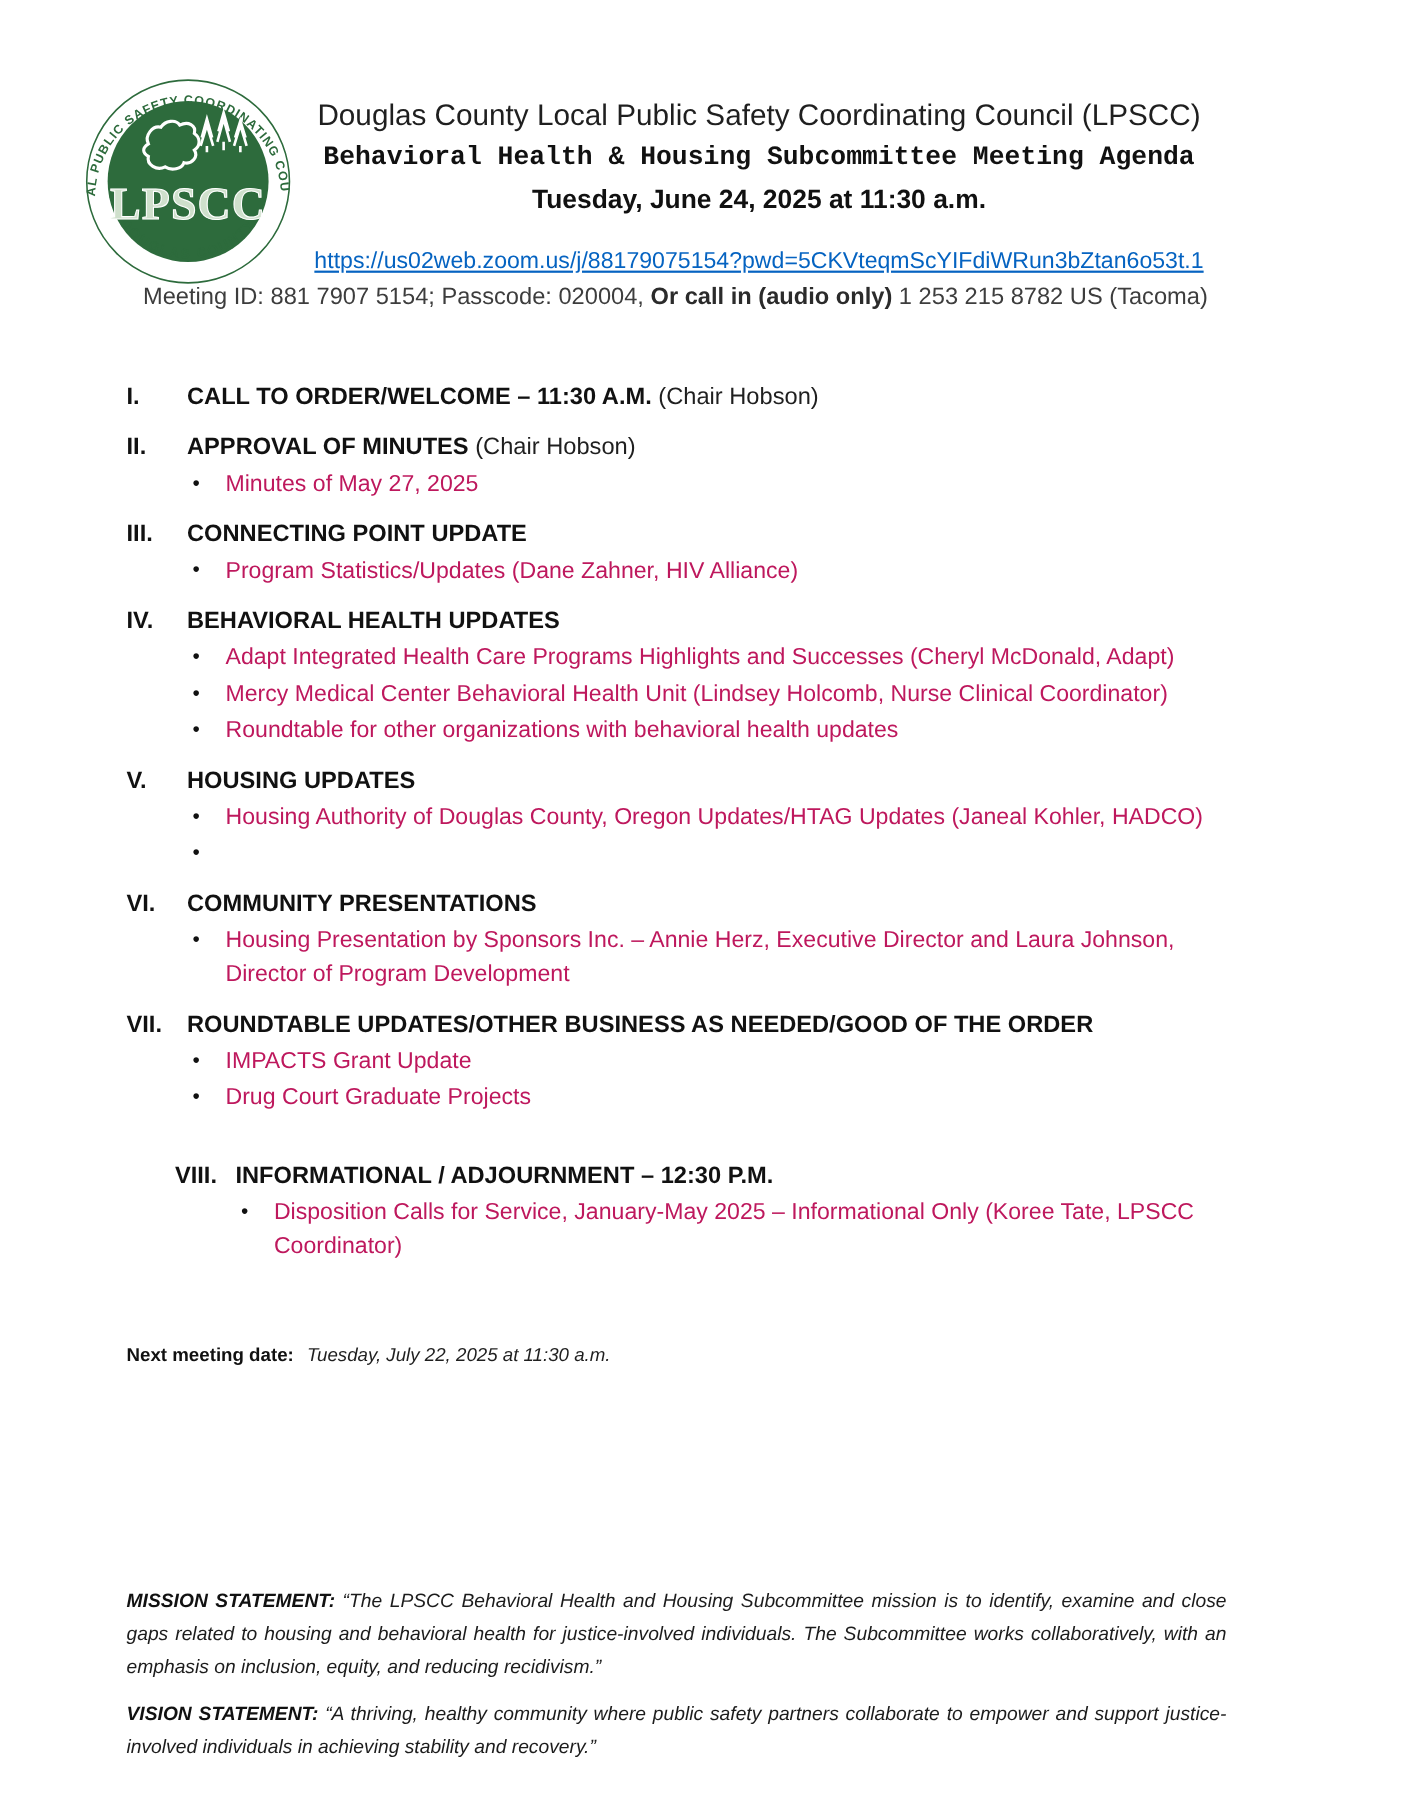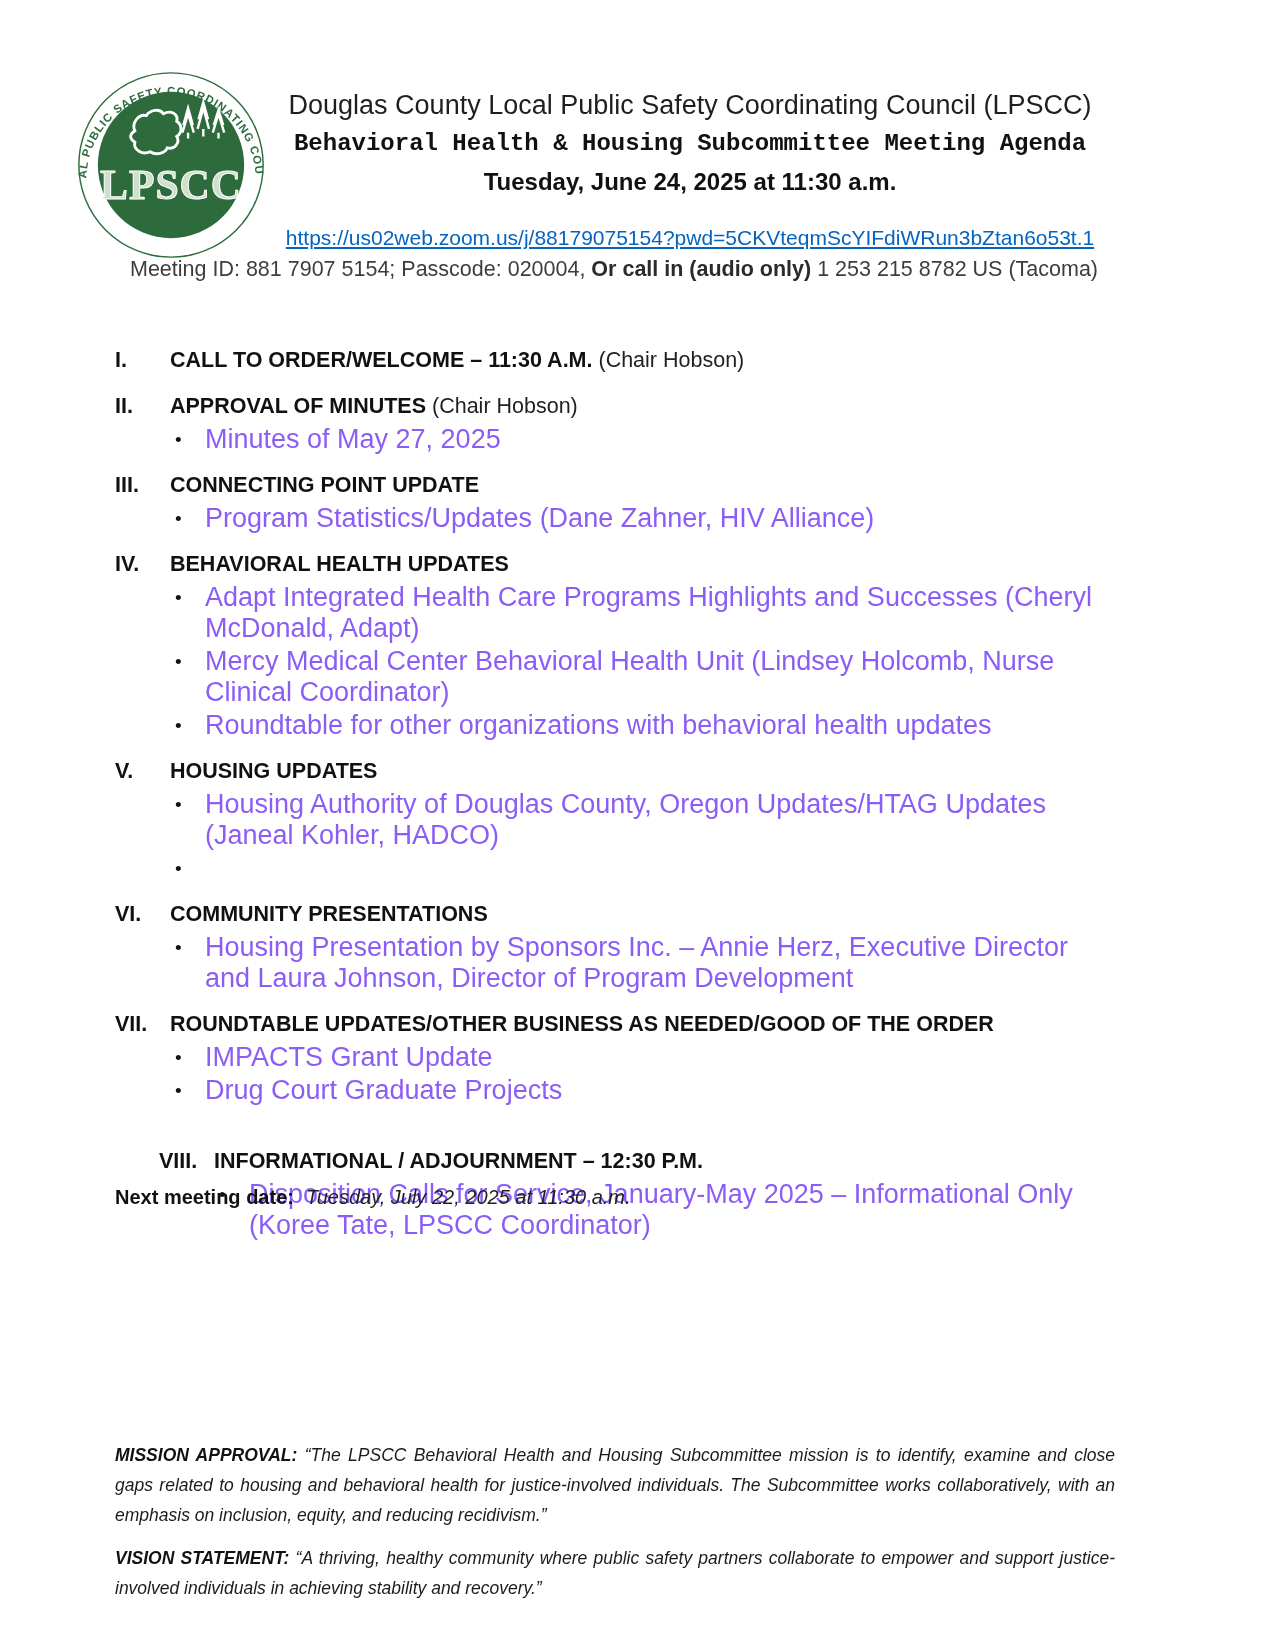--- a/index.html
+++ b/index.html
@@ -42,7 +42,7 @@
   .sec-title .t-reg { font-weight: normal; color: #1f1f1f; }
   .bullet { display: flex; line-height: 31px; margin-top: 2px; }
   .bullet .dot { width: 30px; flex: 0 0 30px; margin-left: 60px; font-size: 19px; color: #111; }
-  .bullet .b-text { font-size: 27px; color: #8b5cf6; max-width: 905px; }
+  .bullet .b-text { font-size: 21px; color: #be185d; max-width: 905px; }
 
   
   .next-meeting { position: absolute; left: 115px; top: 1186px; font-size: 20px; text-align: center; }

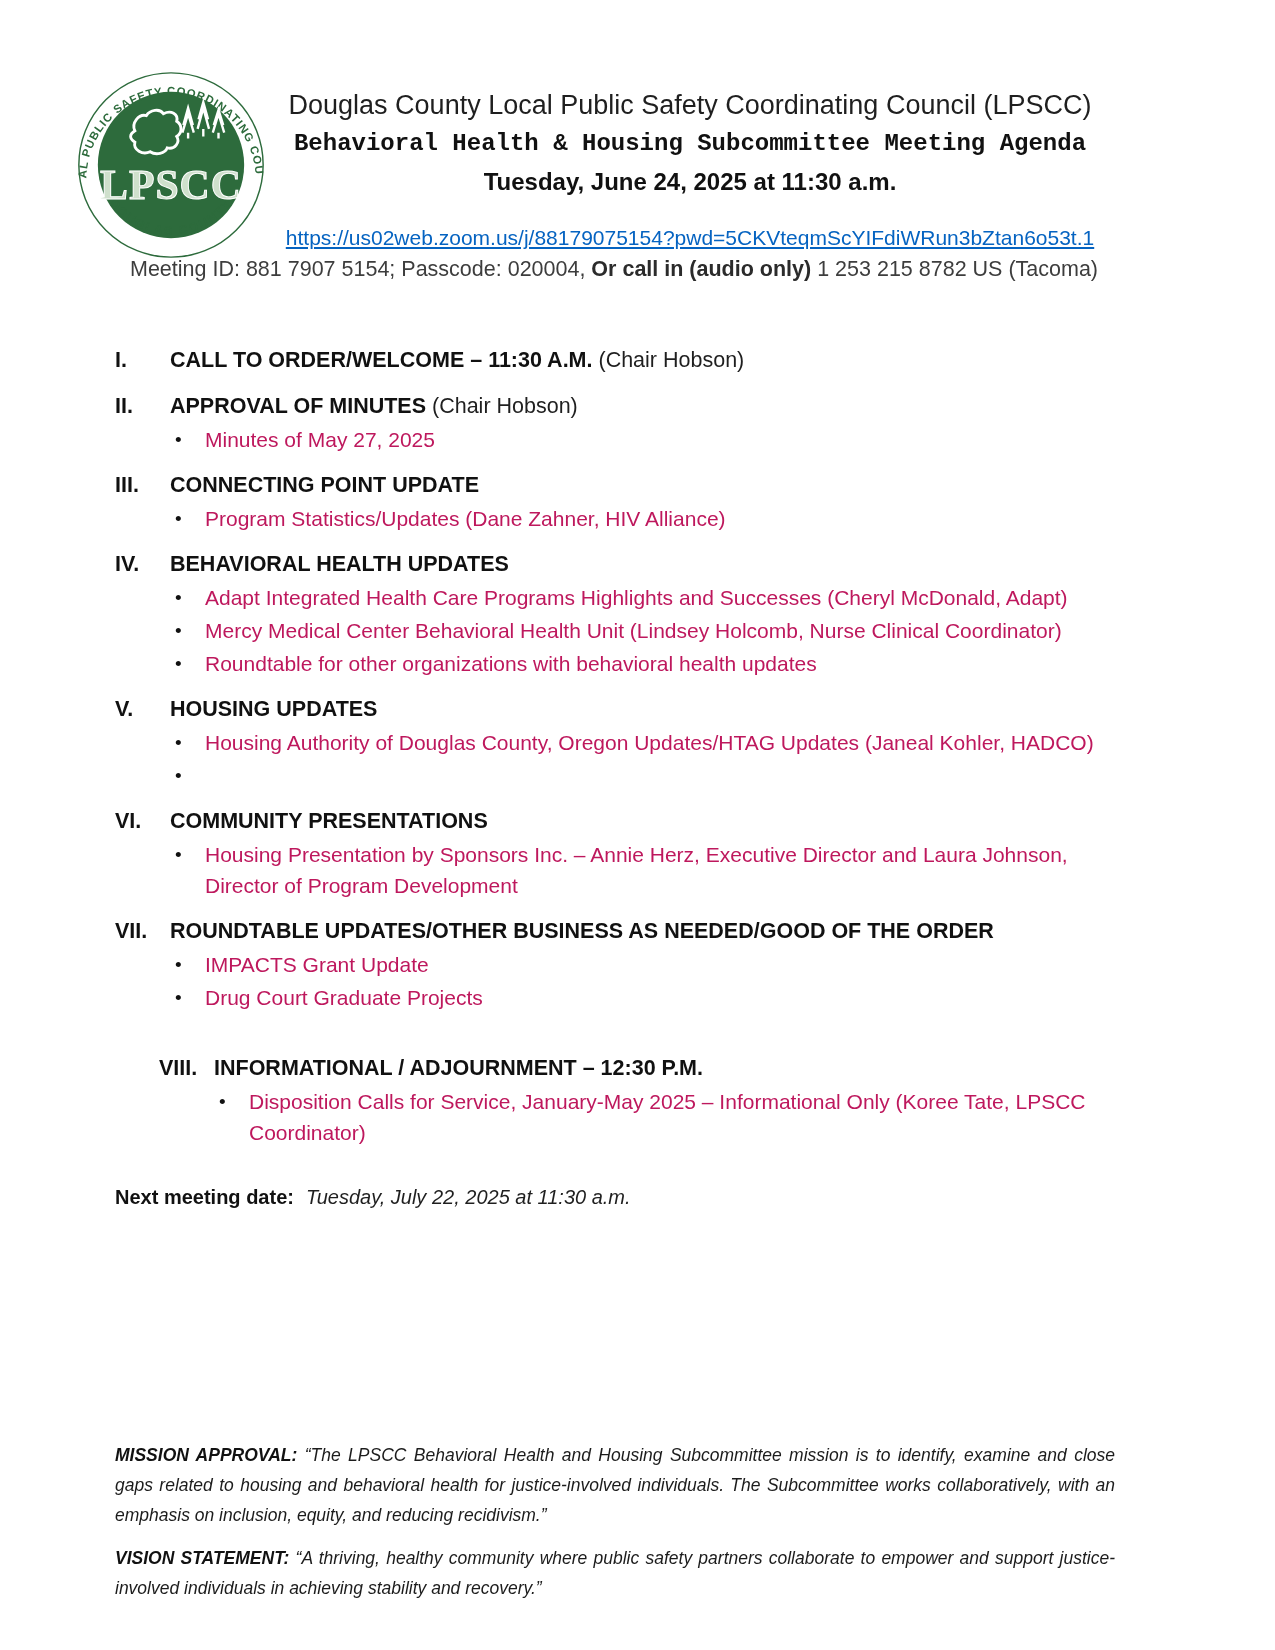--- a/index.html
+++ b/index.html
@@ -45,7 +45,7 @@
   .bullet .b-text { font-size: 21px; color: #be185d; max-width: 905px; }
 
   
-  .next-meeting { position: absolute; left: 115px; top: 1186px; font-size: 20px; text-align: center; }
+  .next-meeting { position: absolute; left: 115px; top: 1222px; font-size: 17px; text-align: center; }
   .next-meeting .nm-label { font-weight: bold; color: #111; }
   .next-meeting .nm-value { font-style: italic; margin-left: 12px; color: #1f1f1f; }
 

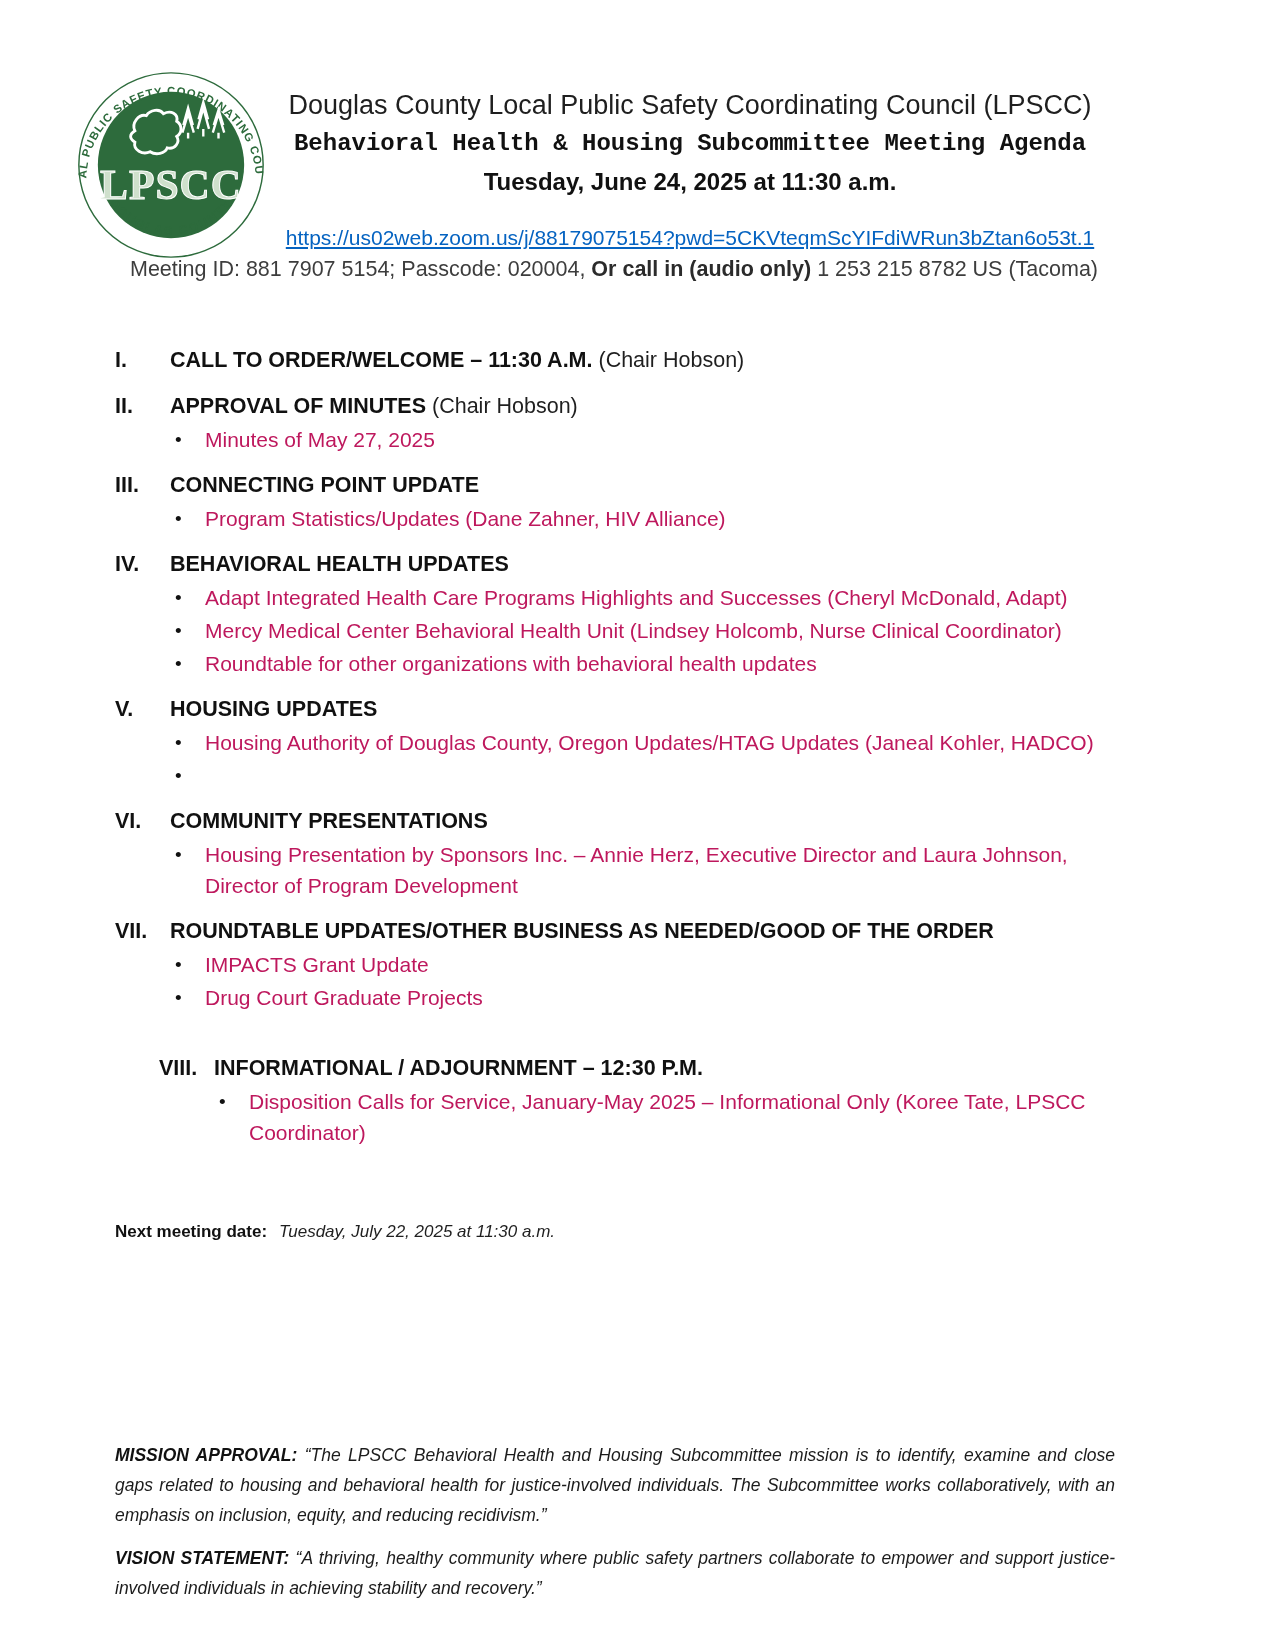--- a/index.html
+++ b/index.html
@@ -204,7 +204,7 @@
   </div>
 
   <div class="statements">
-    <p class="stmt"><span class="stmt-label">MISSION APPROVAL:</span><span> “The LPSCC Behavioral Health and Housing Subcommittee mission is to identify, examine and close gaps related to housing and behavioral health for justice-involved individuals. The Subcommittee works collaboratively, with an emphasis on inclusion, equity, and reducing recidivism.”</span></p>
+    <p class="stmt"><span class="stmt-label">MISSION STATEMENT:</span><span> “The LPSCC Behavioral Health and Housing Subcommittee mission is to identify, examine and close gaps related to housing and behavioral health for justice-involved individuals. The Subcommittee works collaboratively, with an emphasis on inclusion, equity, and reducing recidivism.”</span></p>
     <p class="stmt"><span class="stmt-label">VISION STATEMENT:</span><span> “A thriving, healthy community where public safety partners collaborate to empower and support justice-involved individuals in achieving stability and recovery.”</span></p>
   </div>
 

